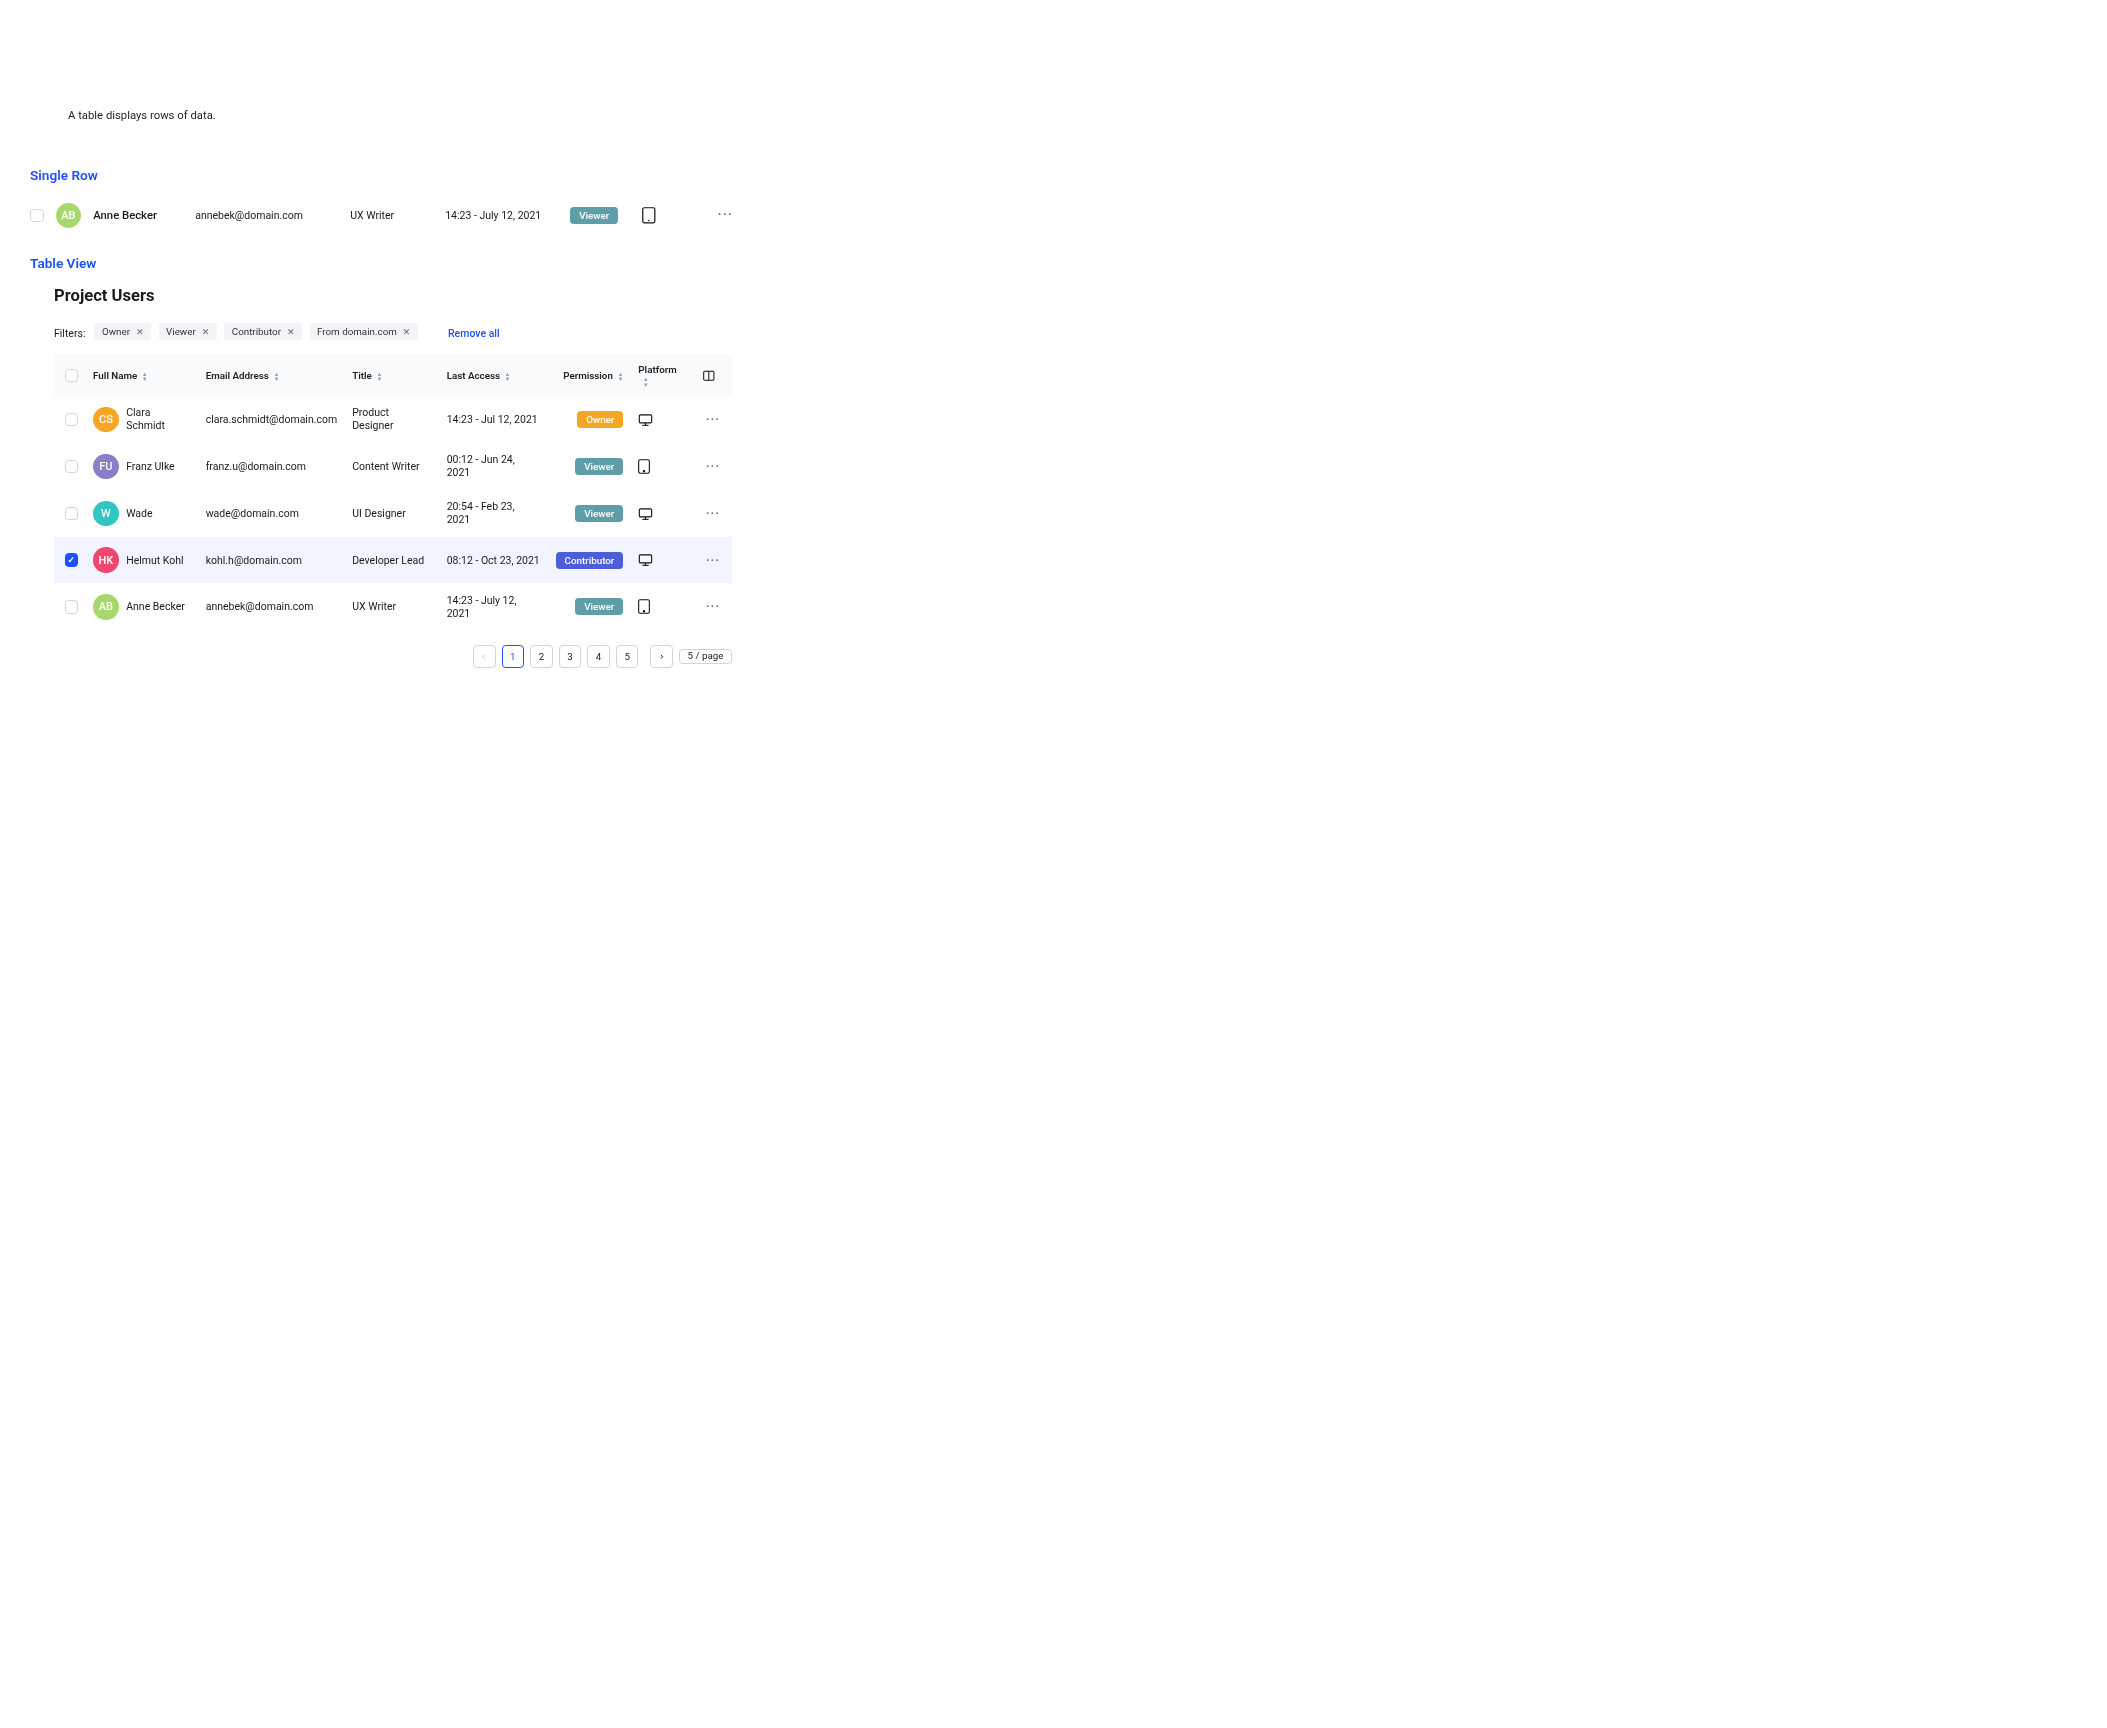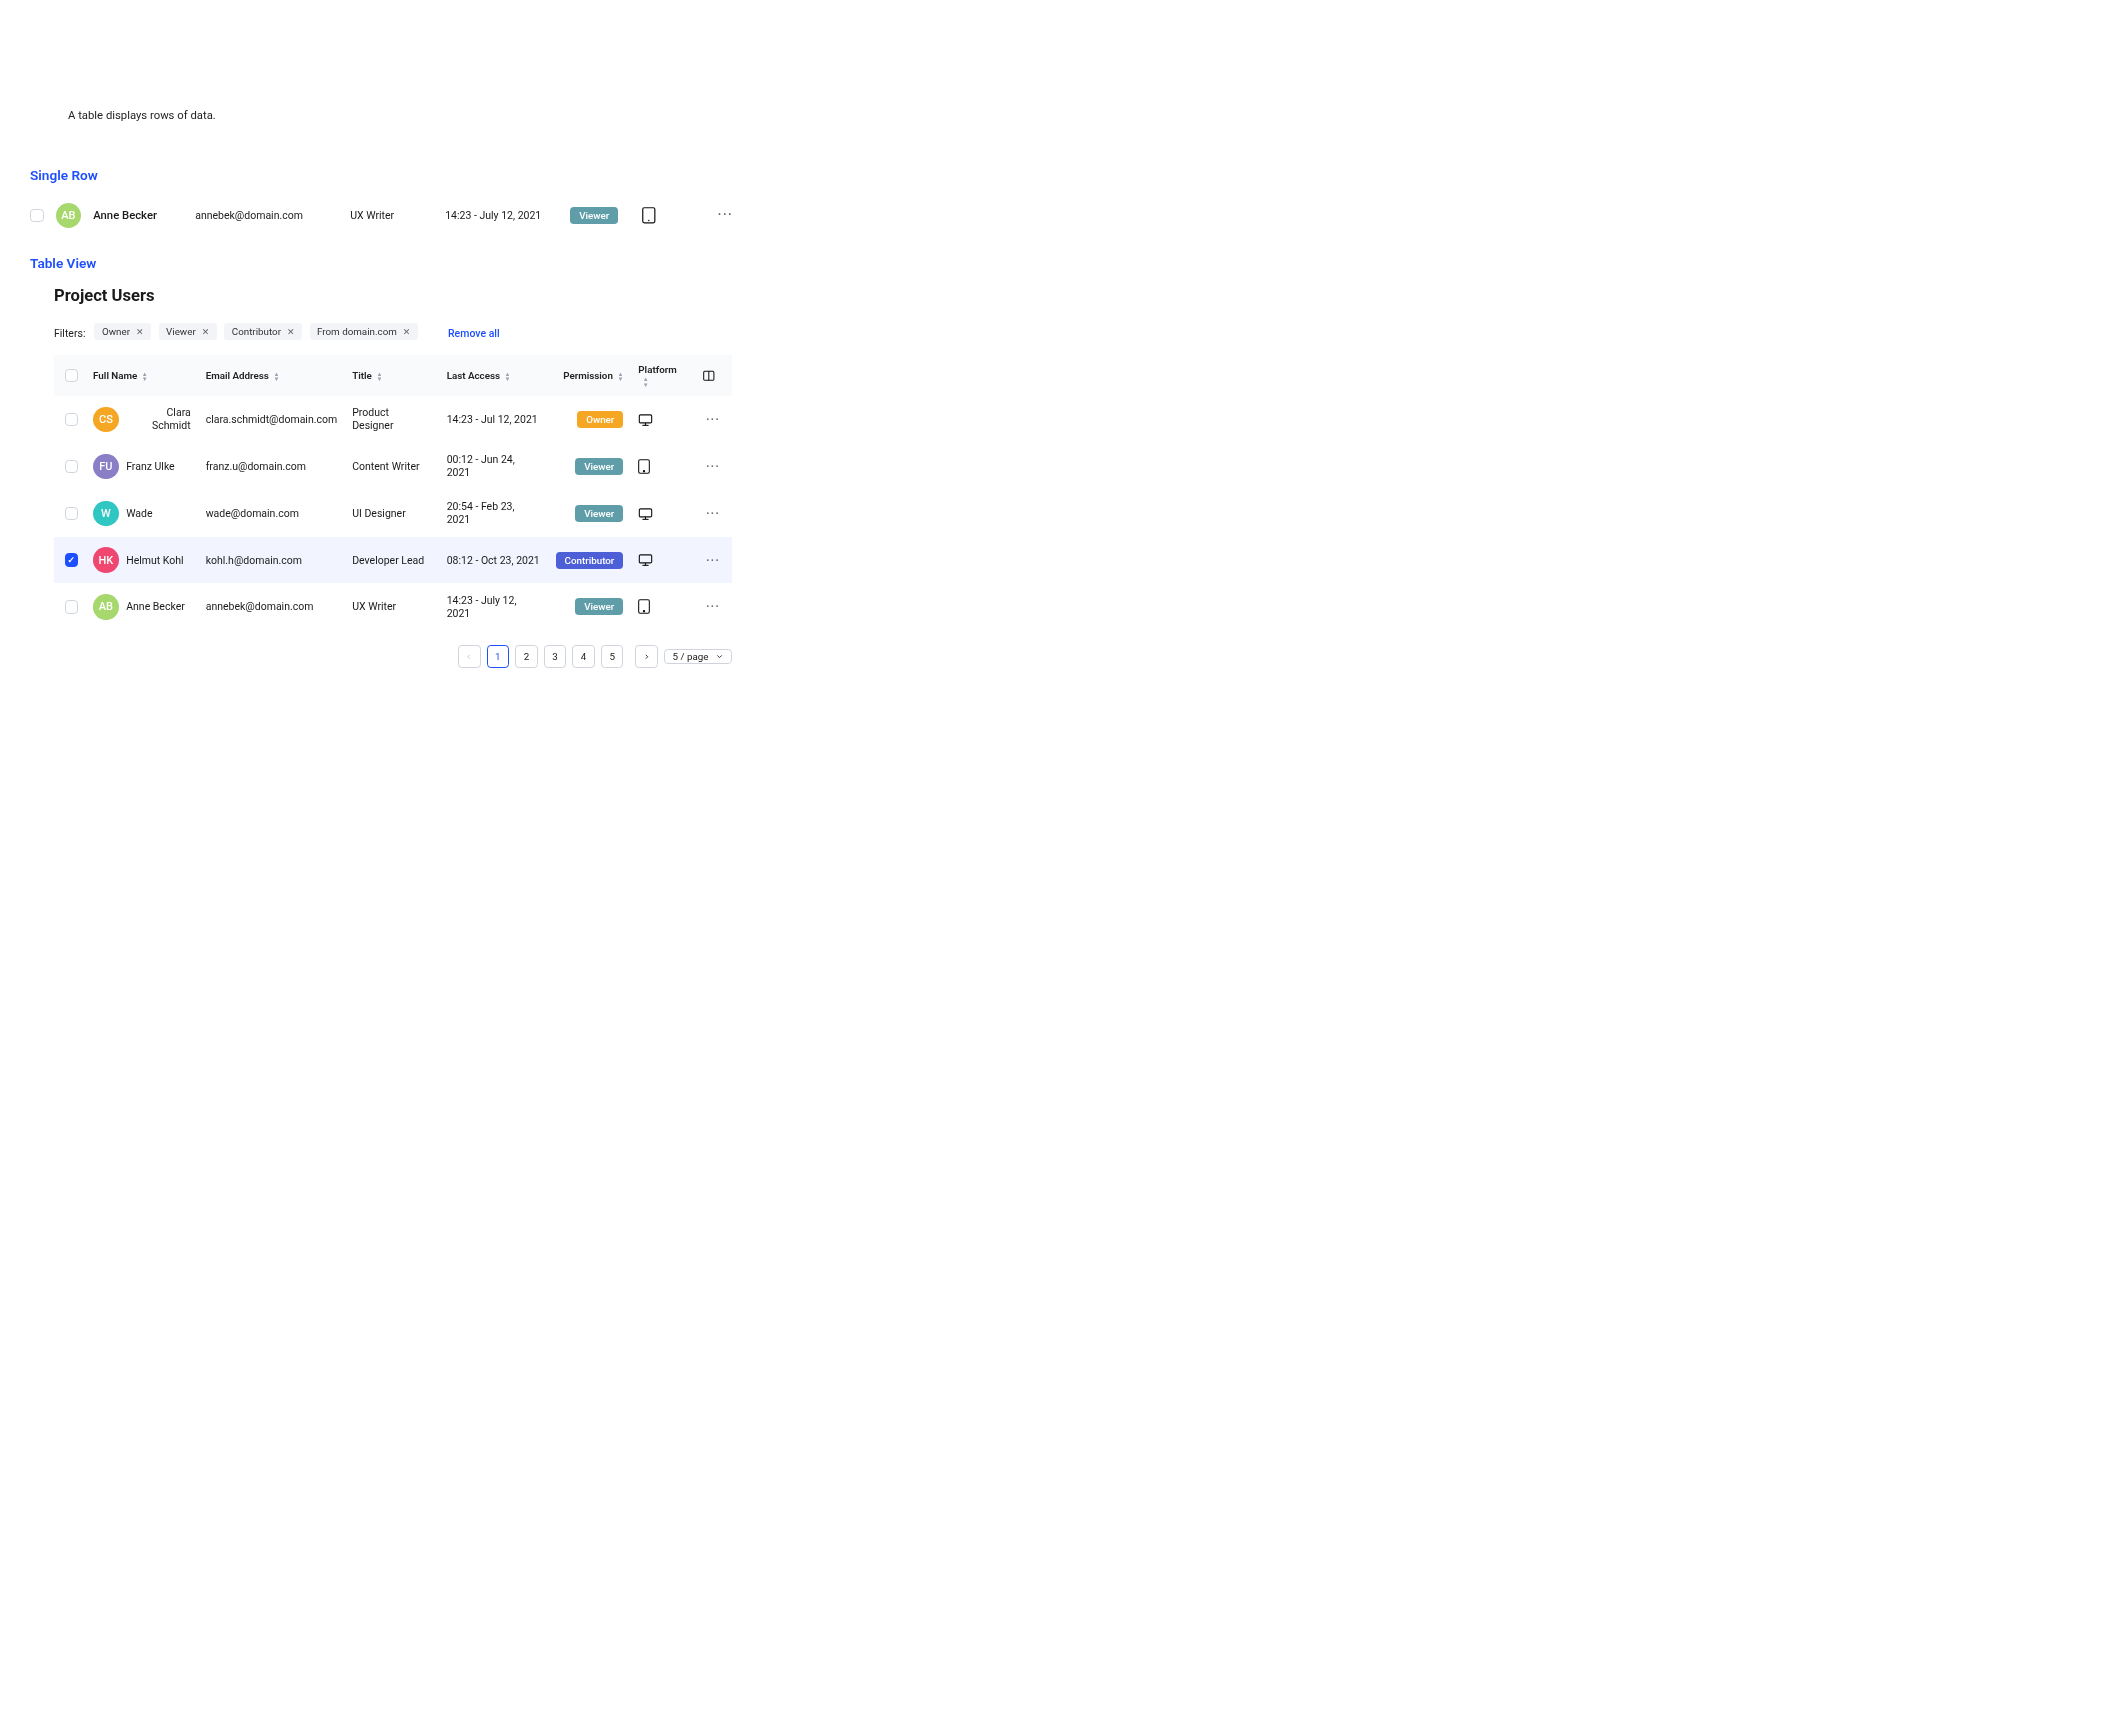--- a/index.html
+++ b/index.html
@@ -65,7 +65,7 @@
 .tr.selected { background:#f2f5ff; }
 .td { padding: 10.5px 7.5px; font-size:10.5px; vertical-align:middle; }
 .td-check { padding-left:10.5px; }
-.name-cell { display:flex; align-items:center; gap:7.5px;text-align:right; }
+.name-cell { display:flex; align-items:center; gap:7.5px; }
 
 .pagination { display:flex; align-items:center; gap:6px; justify-content:flex-end; margin-top:15px; width:678px; }
 .page-btn { width:22.6px; height:22.6px; border:0.8px solid #d0d5dd; border-radius:3.8px; background:#fff; display:flex; align-items:center; justify-content:center; cursor:pointer; font-size:9.8px; color:#222; }

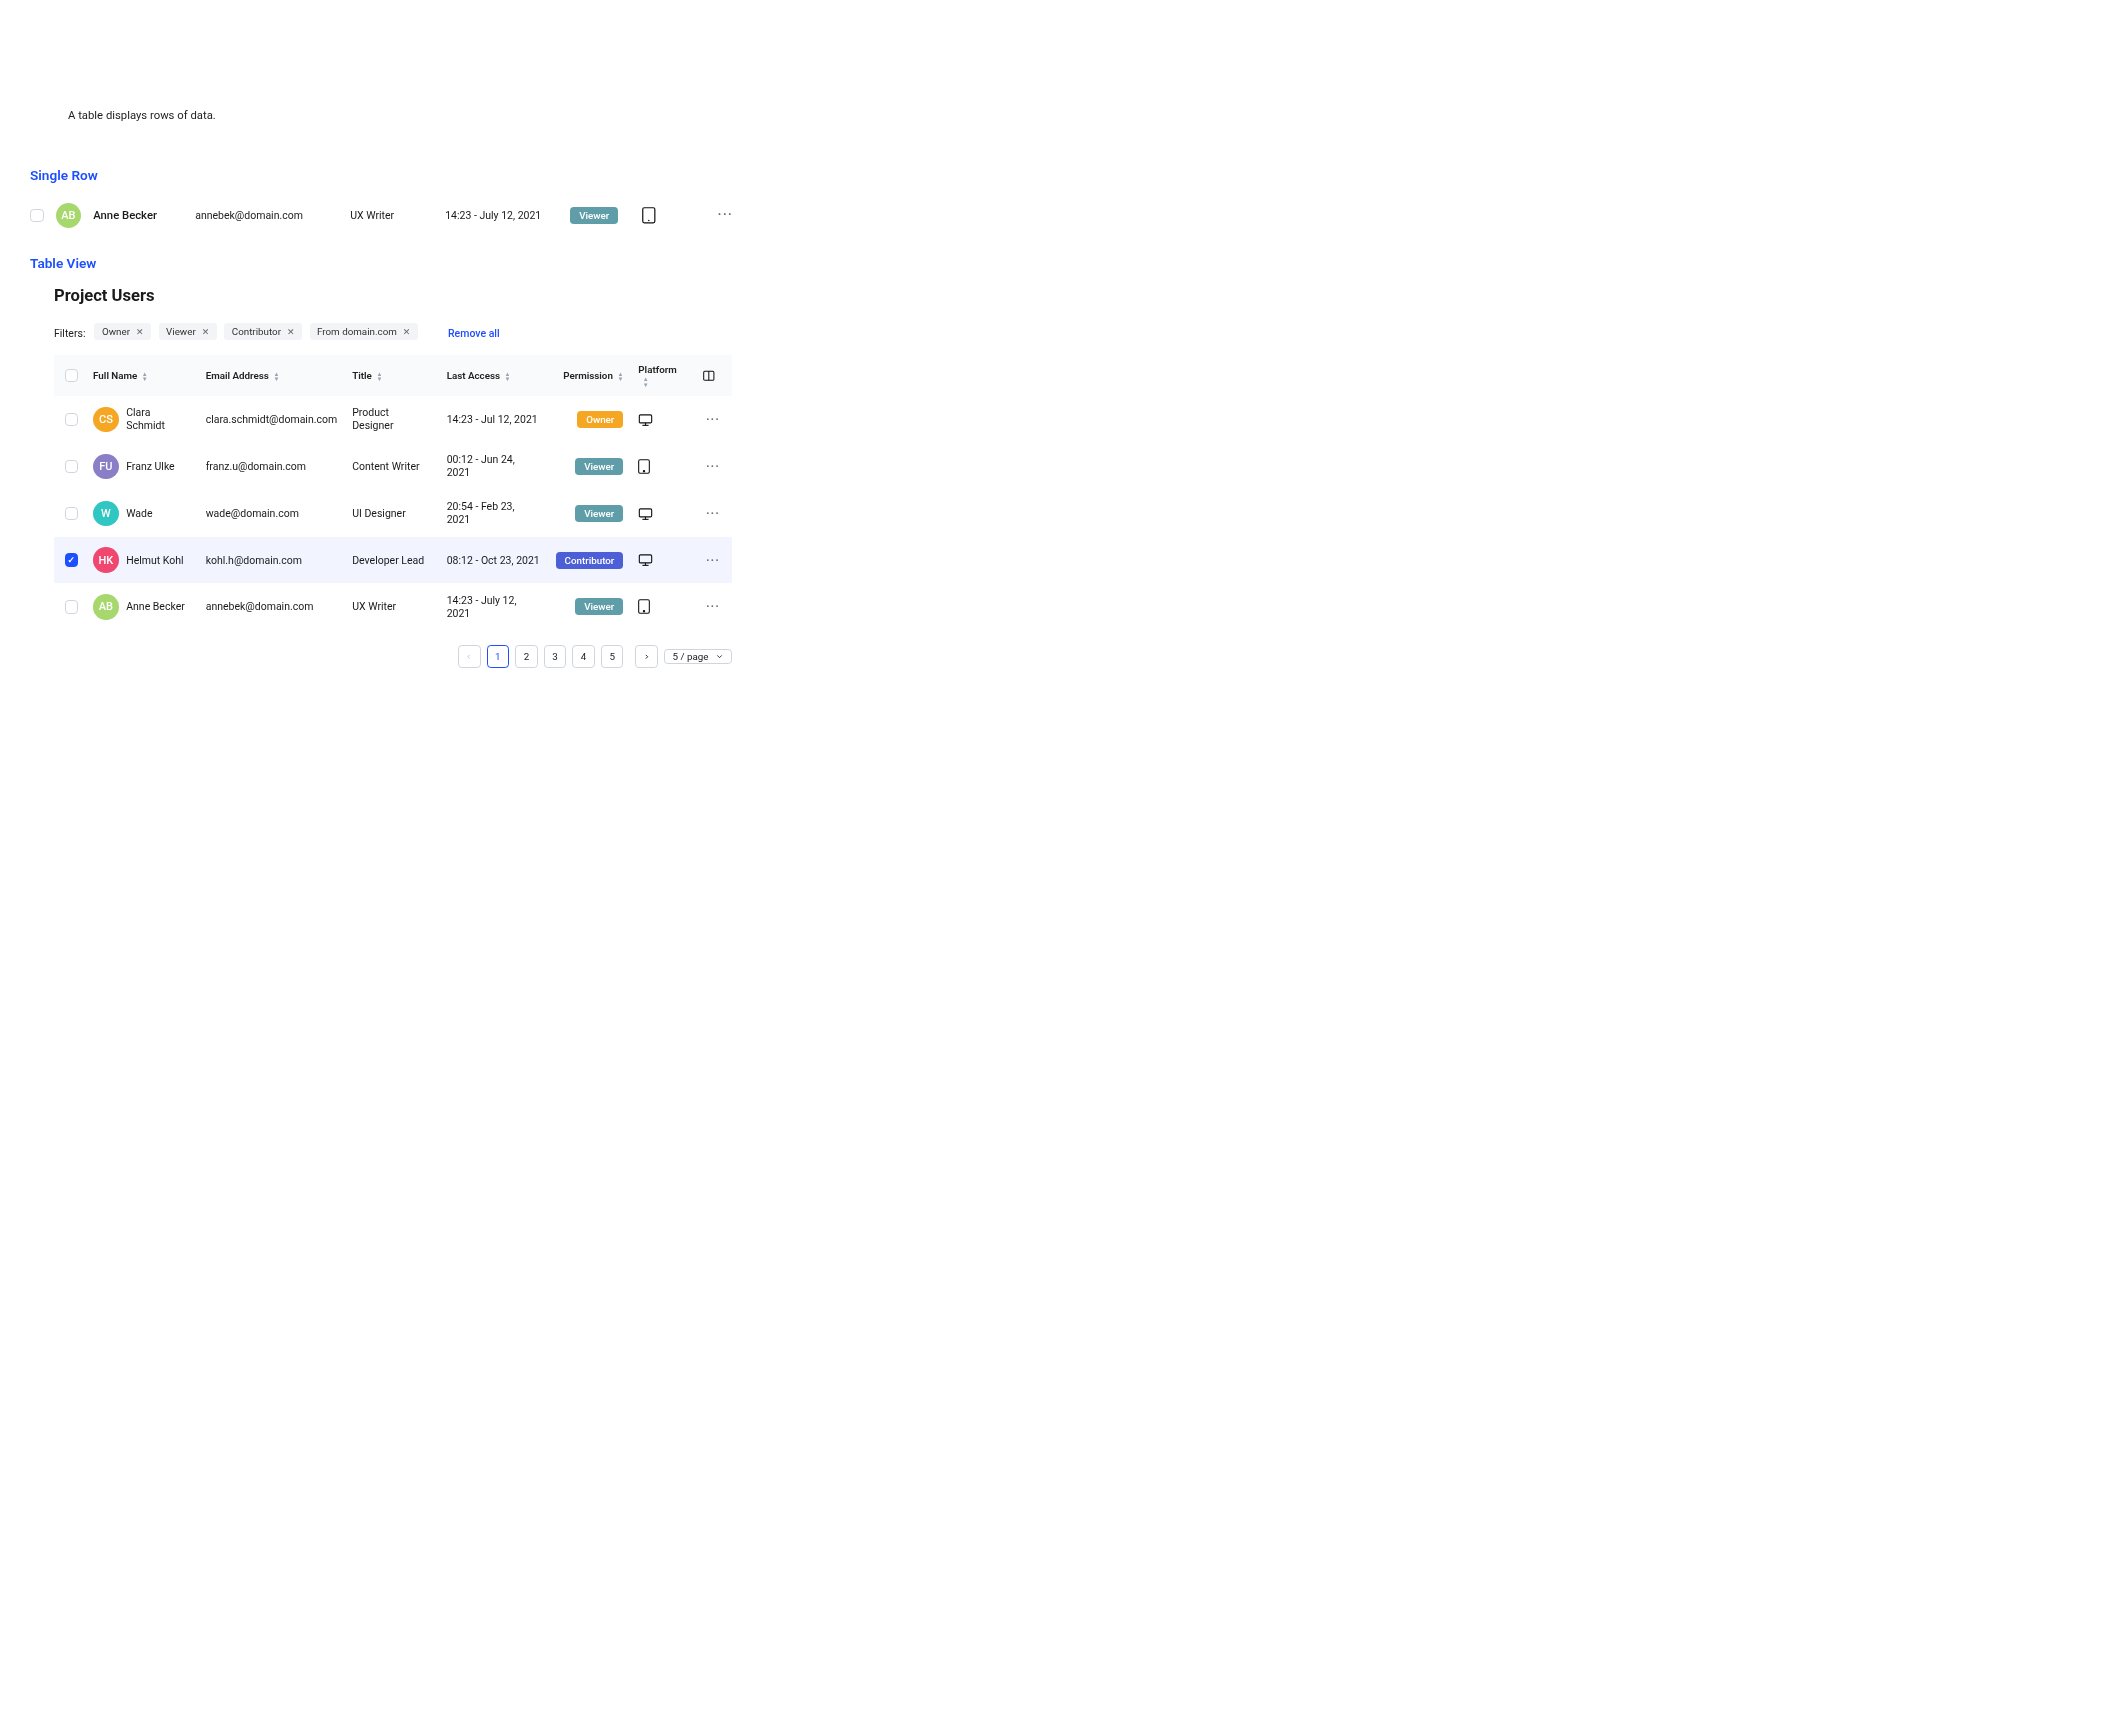--- a/index.html
+++ b/index.html
@@ -71,7 +71,7 @@
 .page-btn { width:22.6px; height:22.6px; border:0.8px solid #d0d5dd; border-radius:3.8px; background:#fff; display:flex; align-items:center; justify-content:center; cursor:pointer; font-size:9.8px; color:#222; }
 .page-btn.active { border-color:#1e4fff; color:#1e4fff; }
 .page-btn.disabled { color:#c0c4cc; cursor:default; }
-.page-size { height:15px; border:0.8px solid #d0d5dd; border-radius:3.8px; background:#fff; padding:0 7.5px; display:flex; align-items:center; gap:6px; cursor:pointer; font-size:9.8px; }
+.page-size { height:15px; border:0.8px solid #d0d5dd; border-radius:3.8px; background:#fff; padding:0 7.5px; display:flex; align-items:center; gap:6px; cursor:pointer; font-size:9.8px;flex-direction:column; }
 
 svg { display:block; }
 </style>

